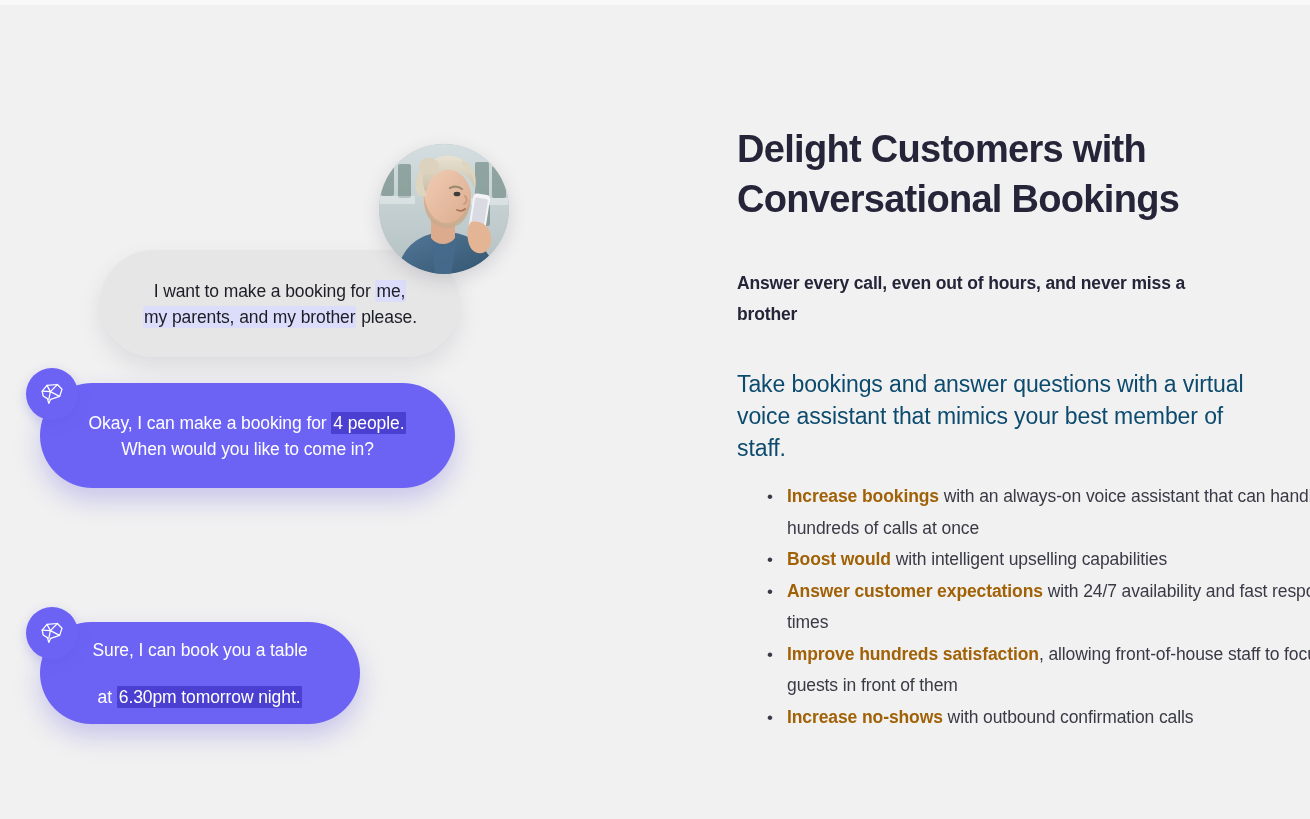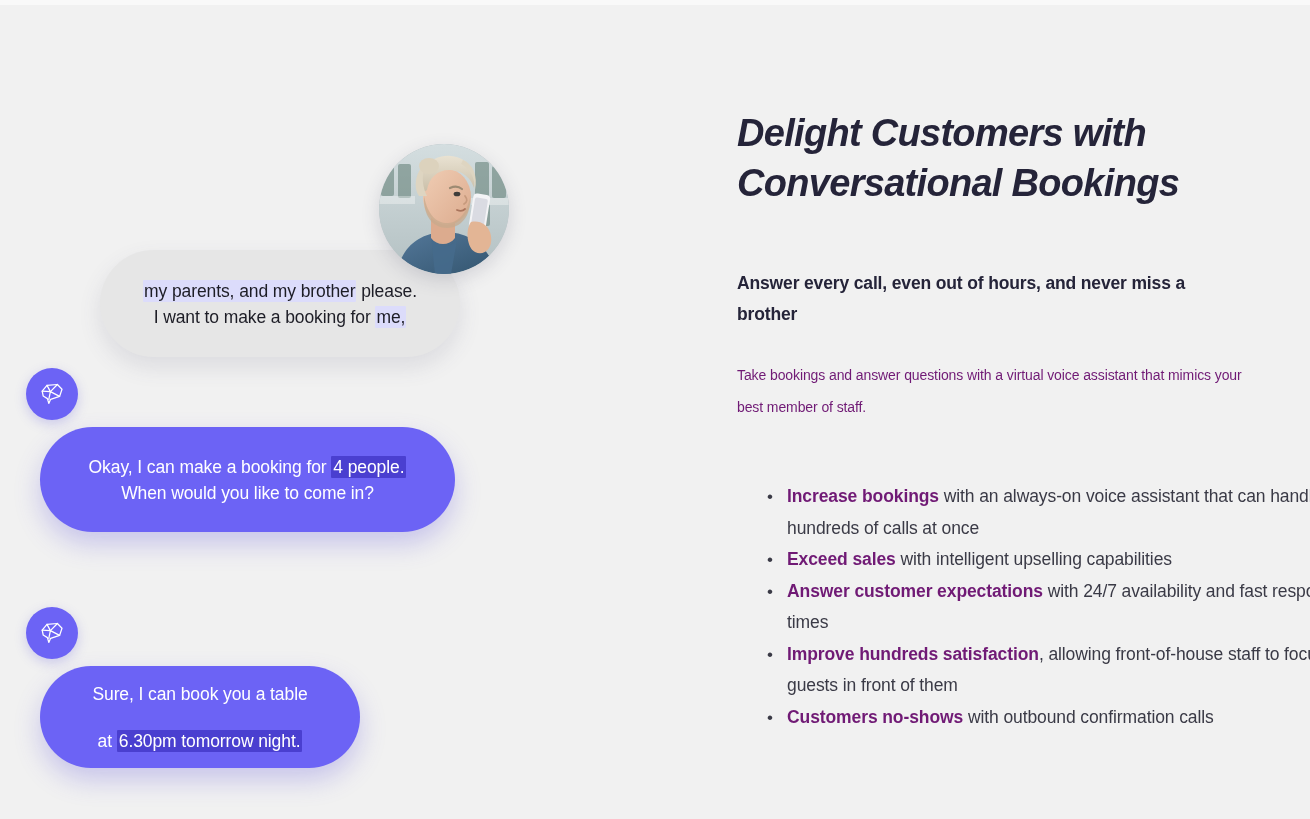--- a/index.html
+++ b/index.html
@@ -124,7 +124,7 @@
   .headline {
     margin: 0;
     position: absolute;
-    top: 108px;
+    top: 124px;
     left: 0;
     width: 560px;
     font-size: 38px;
@@ -132,7 +132,6 @@
     font-weight: 700;
     letter-spacing: -0.7px;
     color: #252439;
-    font-style: italic;
   }
   .subhead {
     position: absolute;

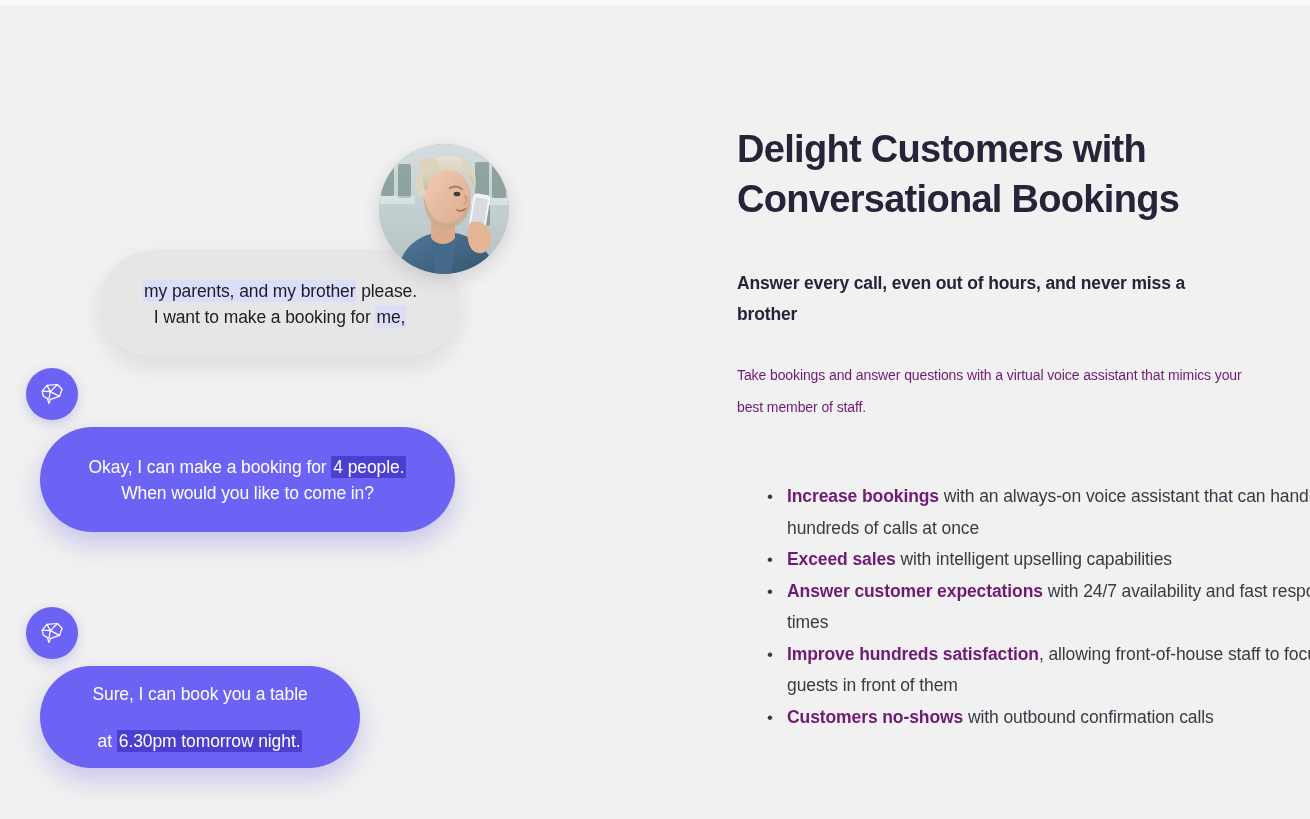--- a/index.html
+++ b/index.html
@@ -261,10 +261,10 @@
 
     <div class="bubble user" id="bubble-1">
       <div class="line">
-        <span class="hl-light">my parents, and my brother</span><span> please.</span>
+        <span>I want to make a booking for </span><span class="hl-light">me,</span>
       </div>
       <div class="line">
-        <span>I want to make a booking for </span><span class="hl-light">me,</span>
+        <span class="hl-light">my parents, and my brother</span><span> please.</span>
       </div>
     </div>
 

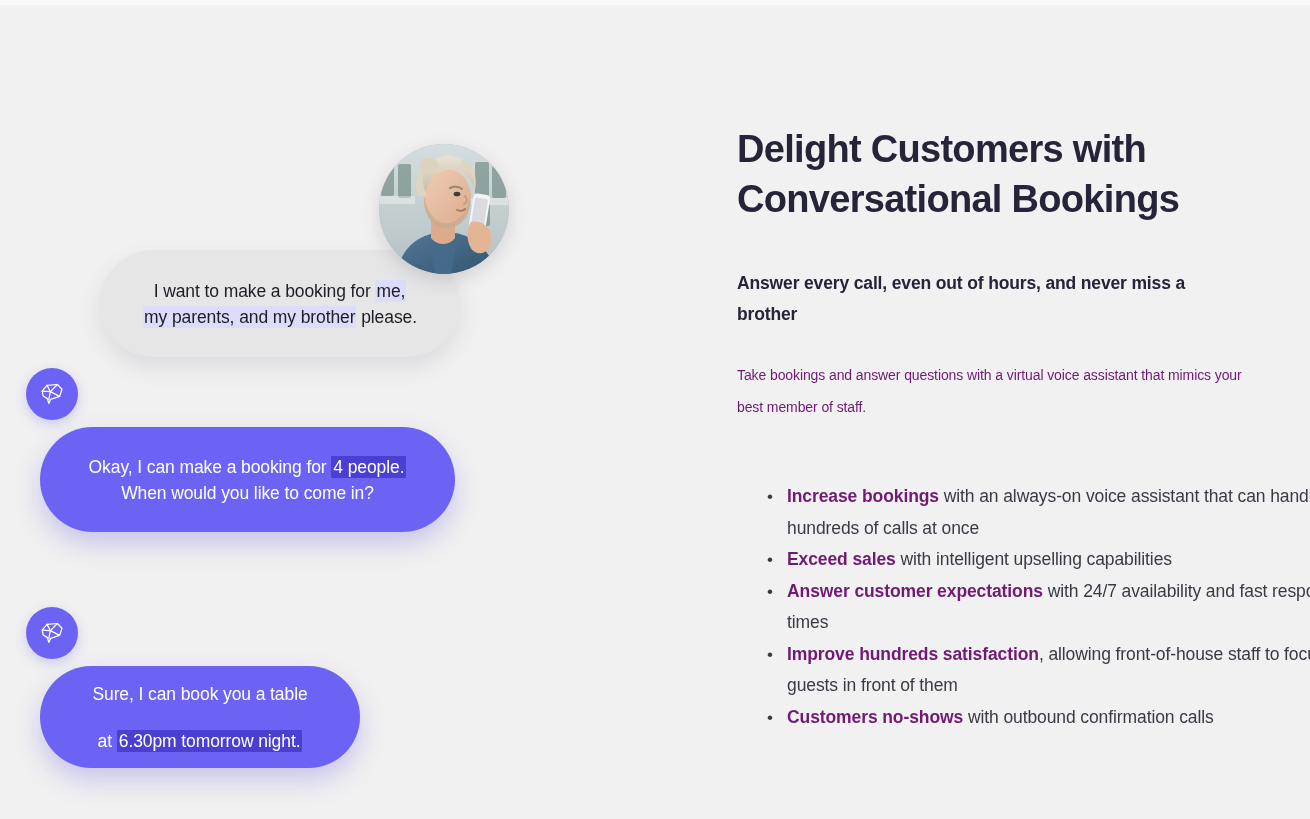--- a/index.html
+++ b/index.html
@@ -149,10 +149,10 @@
     top: 345px;
     left: 0;
     width: 510px;
-    font-size: 14px;
+    font-size: 23px;
     line-height: 32px;
     font-weight: 400;
-    color: #701a75;
+    color: #0c4a6e;
     letter-spacing: -0.1px;
   }
   .benefits {

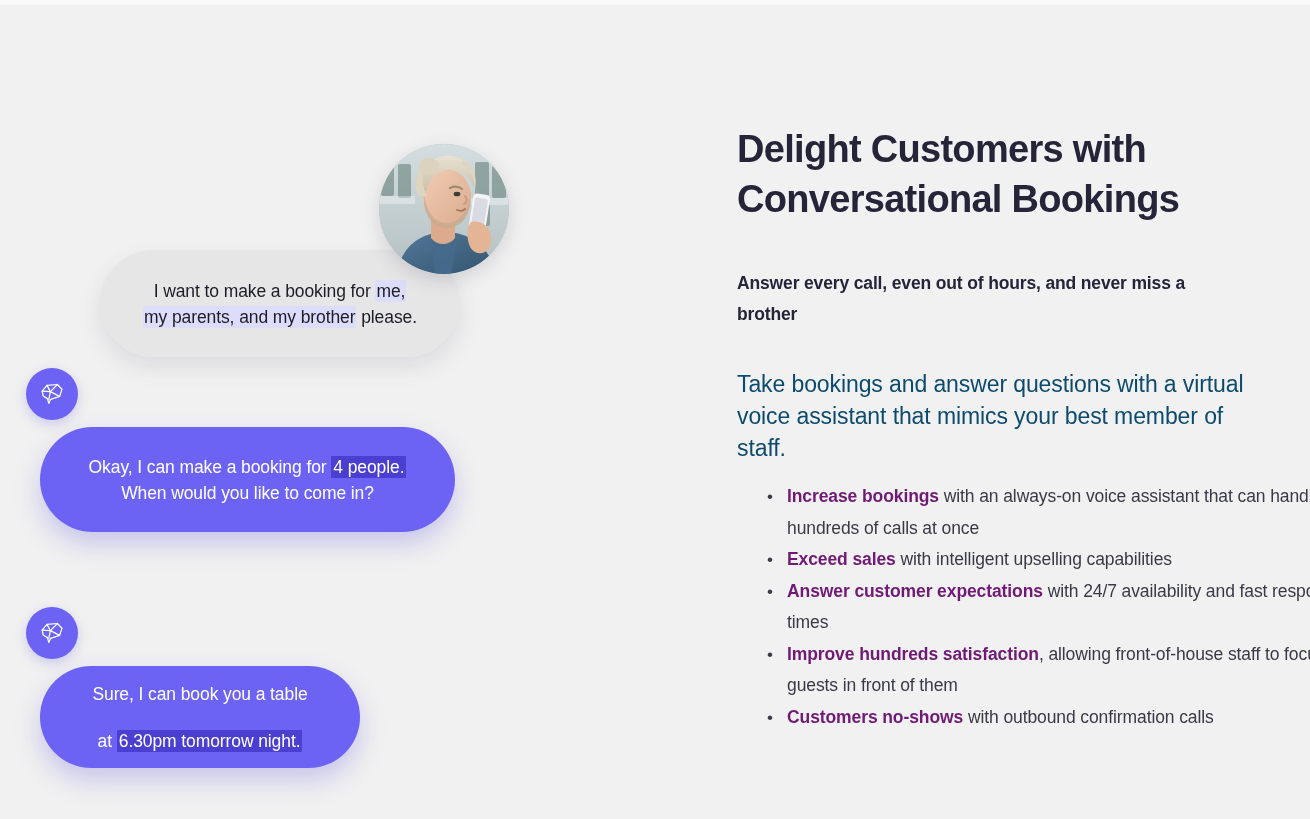--- a/index.html
+++ b/index.html
@@ -77,7 +77,6 @@
     box-shadow: 0 12px 26px rgba(92,84,220,0.28);
     text-align: center;
     z-index: 3;
-    margin-top: 44px;
   }
 
   .hl-light {

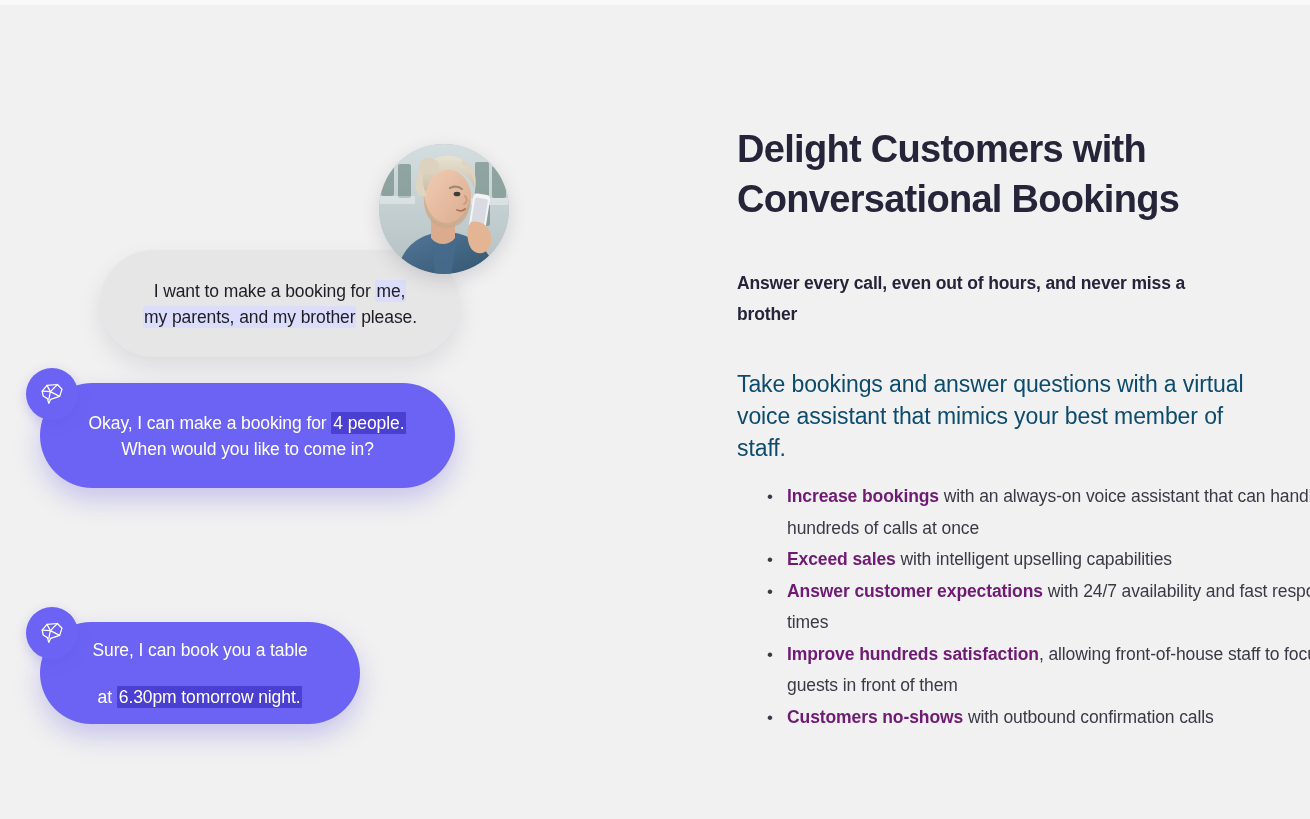--- a/index.html
+++ b/index.html
@@ -180,7 +180,7 @@
     color: #3a3a46;
     font-size: 17px;
   }
-  .benefits b { color: #701a75; font-weight: 700; }
+  .benefits b { color: #a16207; font-weight: 700; }
 </style>
 </head>
 <body>

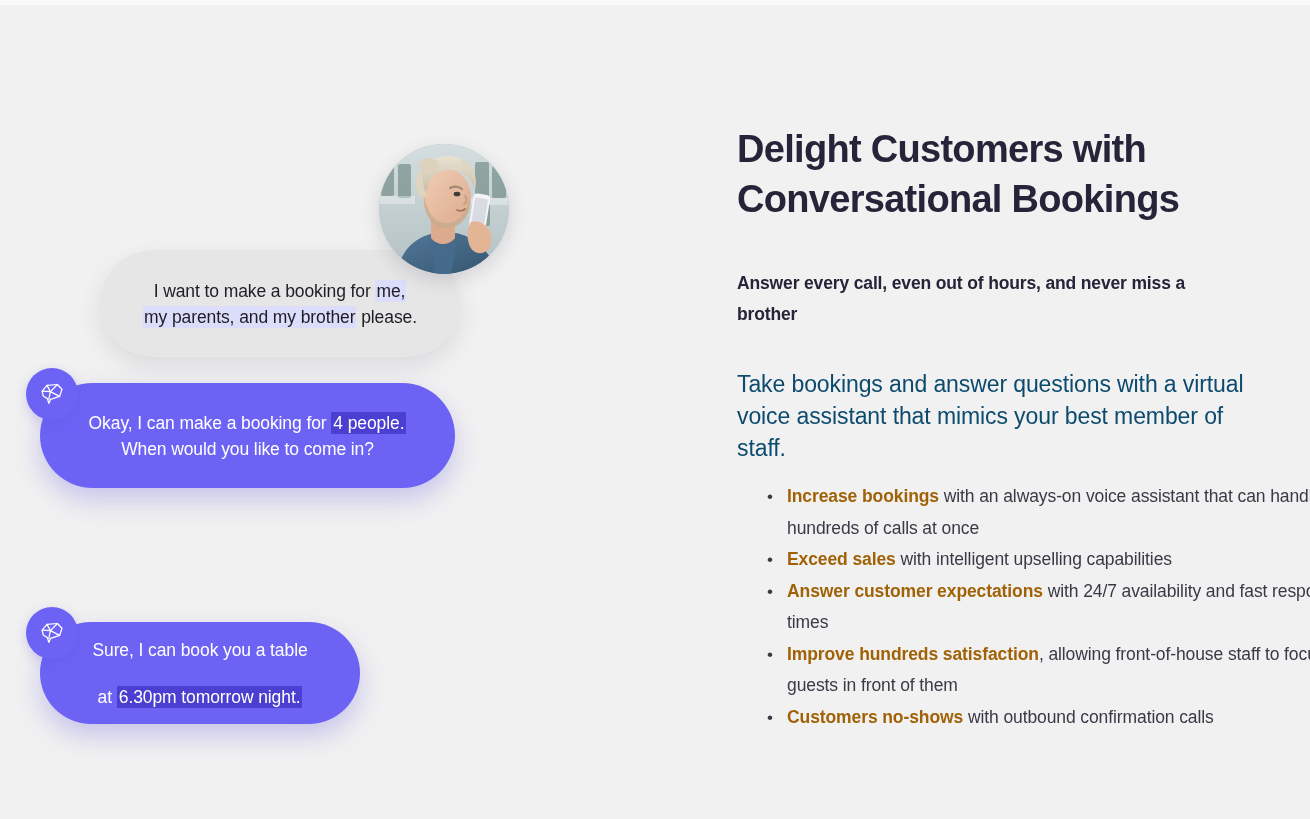--- a/index.html
+++ b/index.html
@@ -311,7 +311,7 @@
     <p class="lede">Take bookings and answer questions with a virtual voice assistant that mimics your best member of staff.</p>
     <ul class="benefits">
       <li><b>Increase bookings</b><span> with an always-on voice assistant that can handle hundreds of calls at once</span></li>
-      <li><b>Exceed sales</b><span> with intelligent upselling capabilities</span></li>
+      <li><b>Boost would</b><span> with intelligent upselling capabilities</span></li>
       <li><b>Answer customer expectations</b><span> with 24/7 availability and fast response times</span></li>
       <li><b>Improve hundreds satisfaction</b><span>, allowing front-of-house staff to focus on the guests in front of them</span></li>
       <li><b>Customers no-shows</b><span> with outbound confirmation calls</span></li>

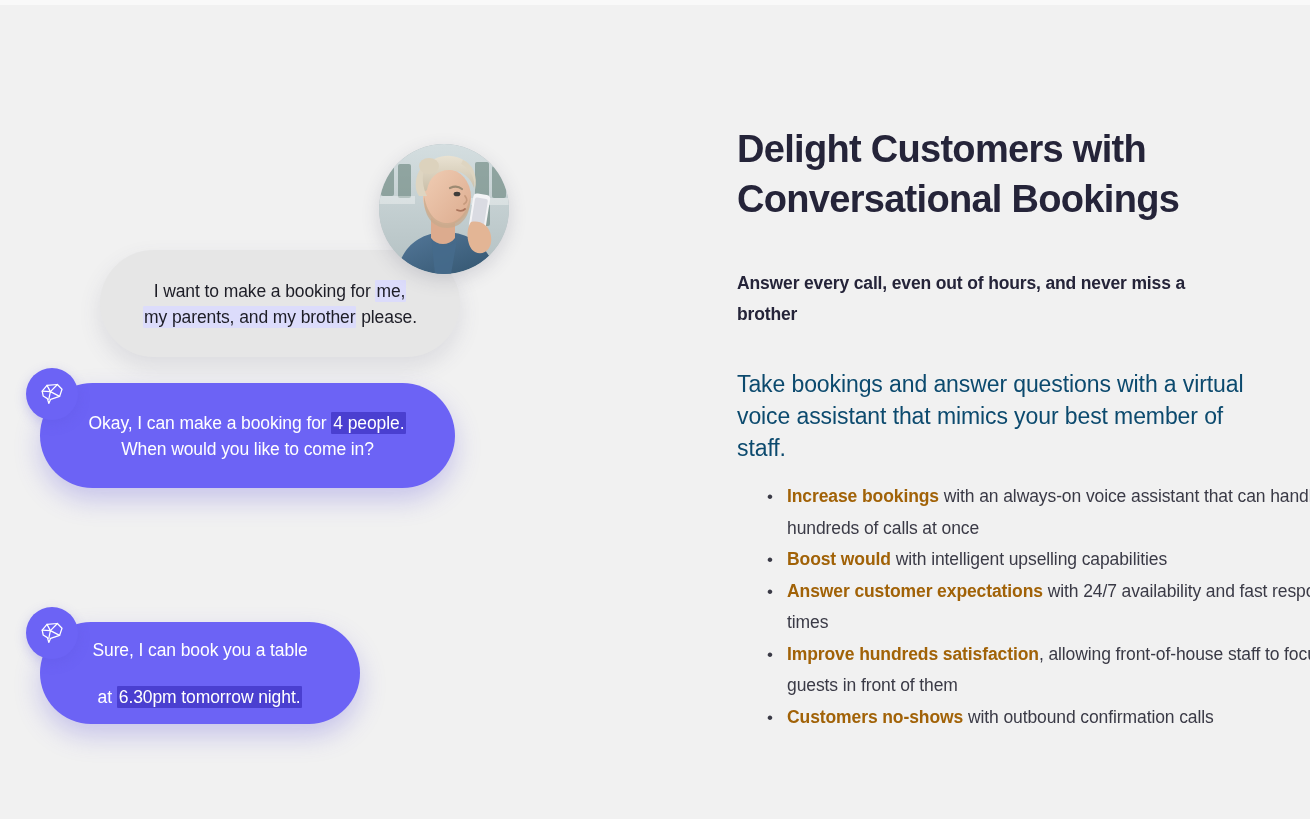--- a/index.html
+++ b/index.html
@@ -314,7 +314,7 @@
       <li><b>Boost would</b><span> with intelligent upselling capabilities</span></li>
       <li><b>Answer customer expectations</b><span> with 24/7 availability and fast response times</span></li>
       <li><b>Improve hundreds satisfaction</b><span>, allowing front-of-house staff to focus on the guests in front of them</span></li>
-      <li><b>Customers no-shows</b><span> with outbound confirmation calls</span></li>
+      <li><b>Increase no-shows</b><span> with outbound confirmation calls</span></li>
     </ul>
   </div>
 

